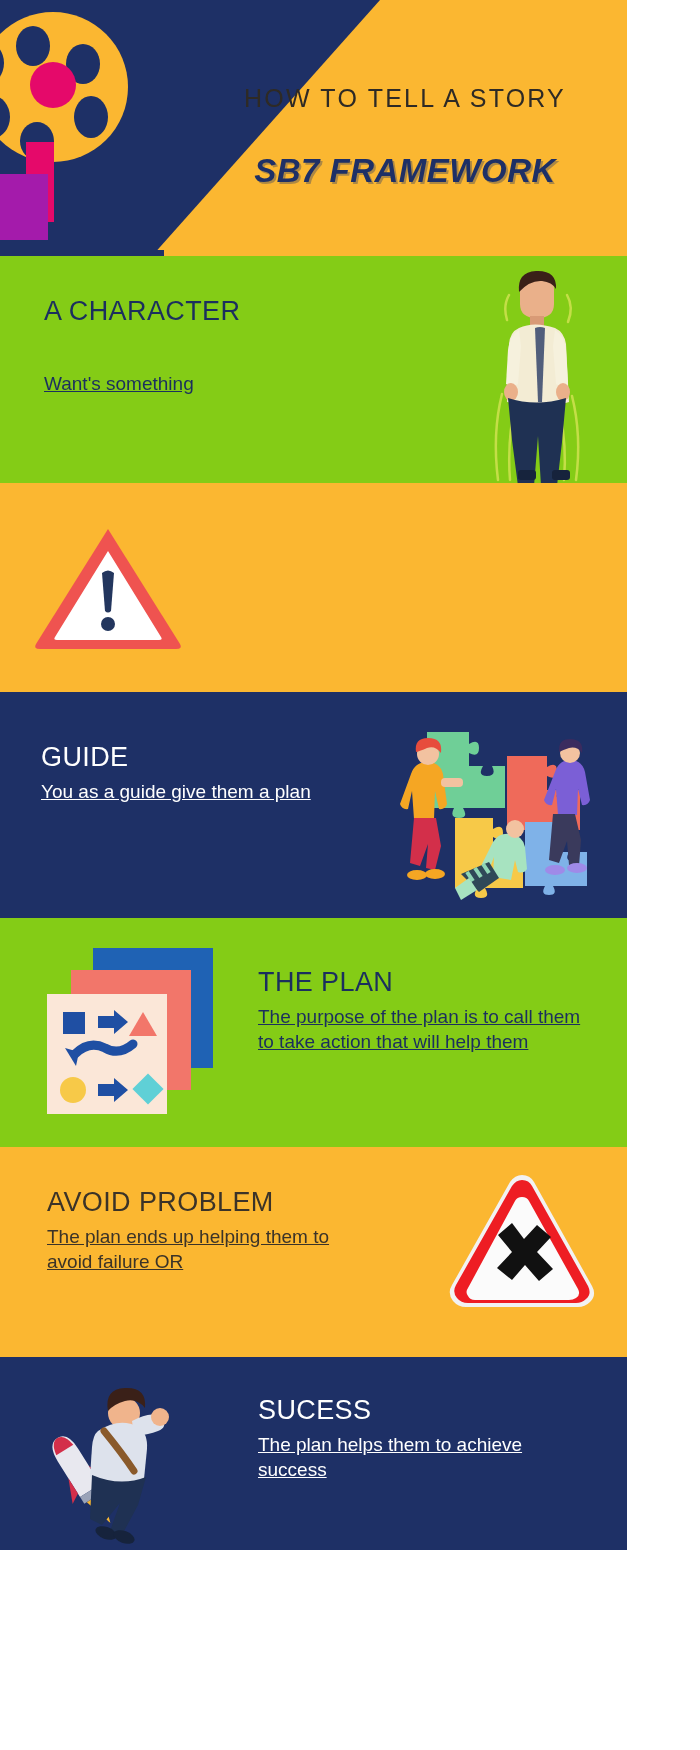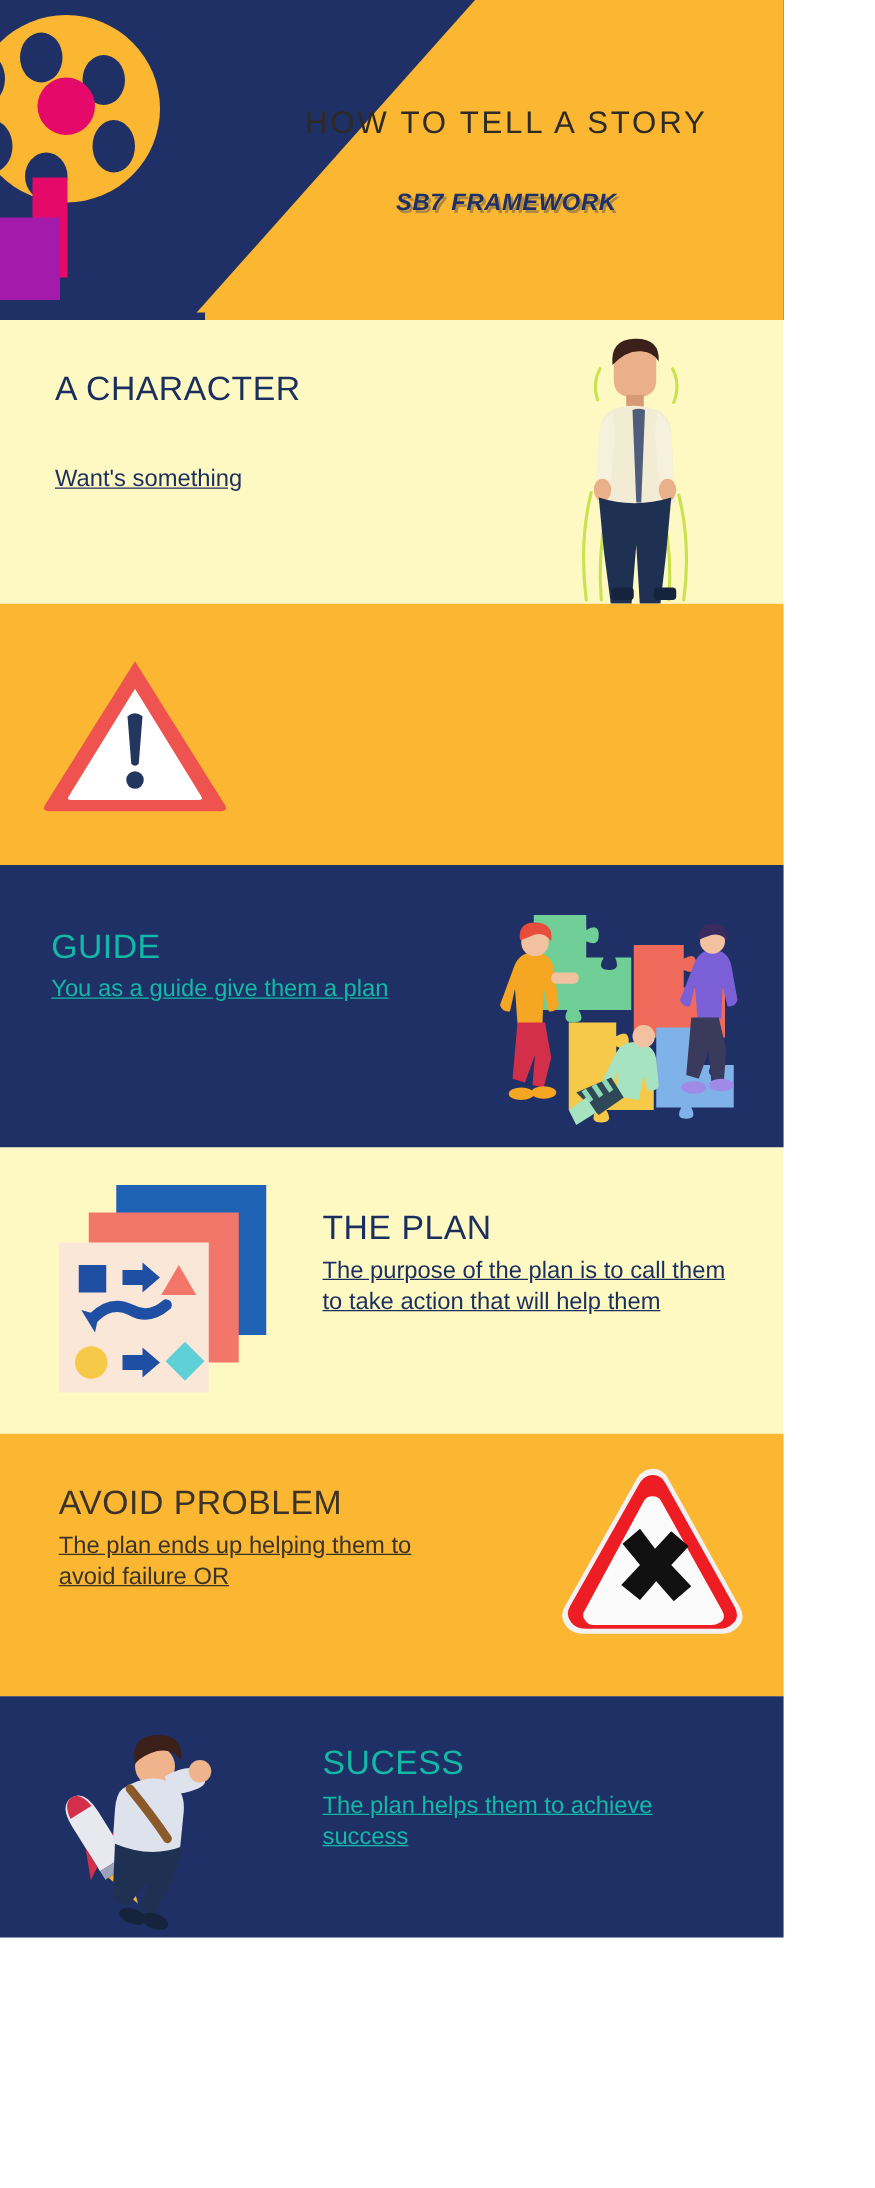--- a/index.html
+++ b/index.html
@@ -115,7 +115,7 @@
     top: 152px;
     width: 400px;
     text-align: center;
-    font-size: 19px;
+    font-size: 33px;
     font-weight: bold;
     font-style: italic;
     letter-spacing: 0.5px;

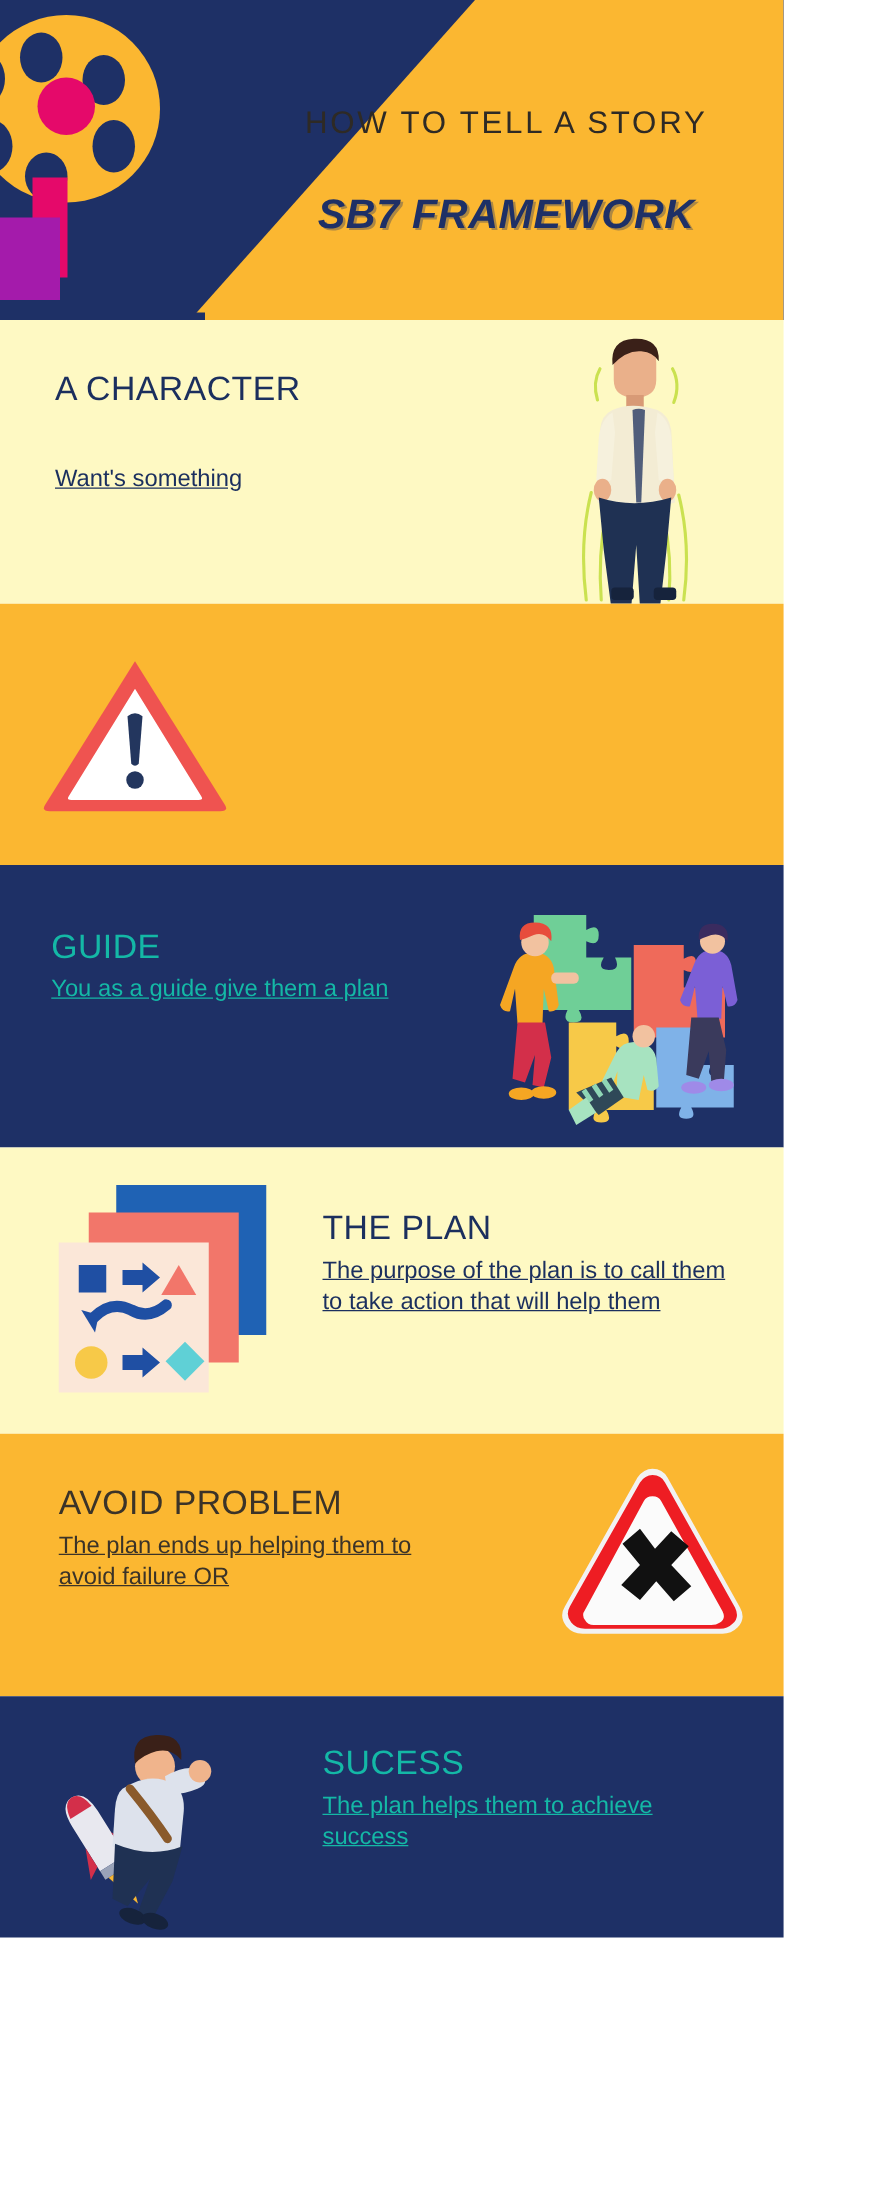--- a/index.html
+++ b/index.html
@@ -130,7 +130,7 @@
     width: 627px;
     overflow: hidden;
   }
-  .band-teal  { background: #fef9c3; }
+  .band-teal  { background: #84cc16; padding-left: 29px; }
   .band-yellow{ background: #fbb731; }
   .band-navy  { background: #1e3066; }
 

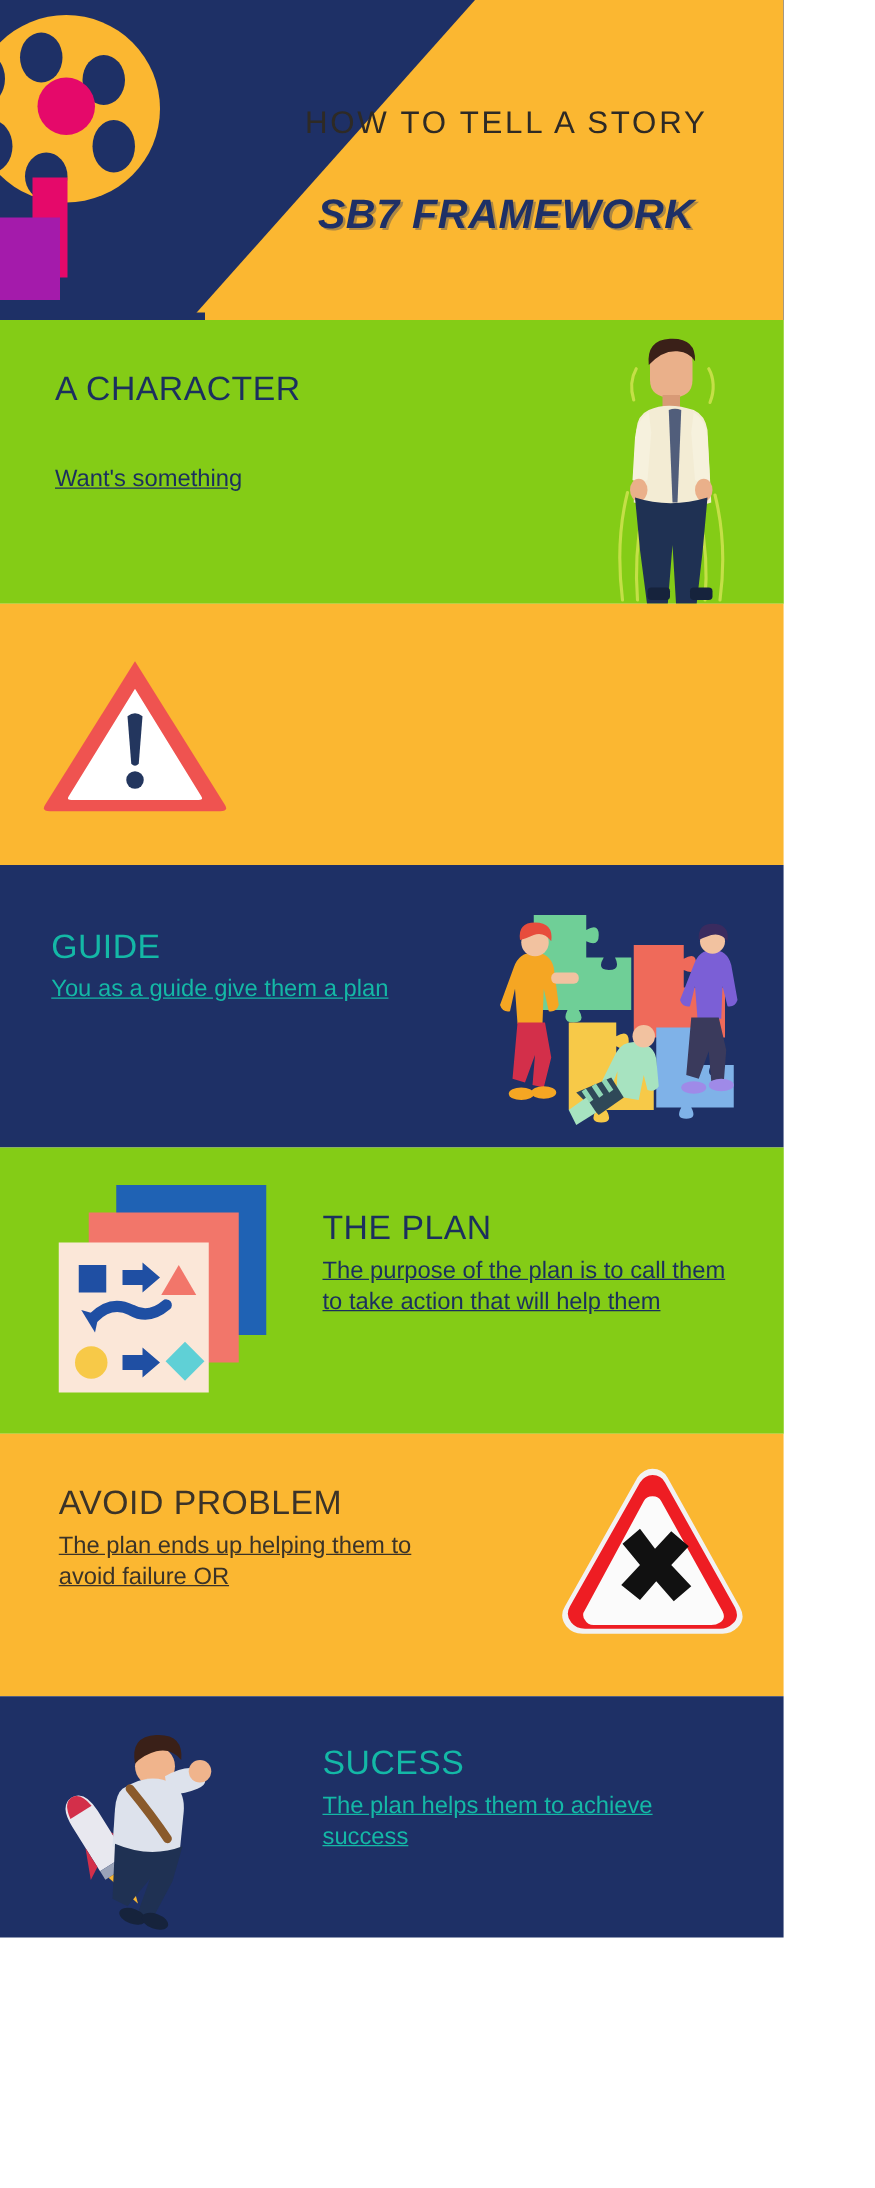--- a/index.html
+++ b/index.html
@@ -146,7 +146,7 @@
   }
   .txt-dark  { color: #1b2f5e; }
   .txt-brown { color: #3b3328; }
-  .txt-white { color: #14b8a6; }
+  .txt-white { color: #ffffff; }
 
   .title-lg { font-size: 27px; }
   .body-md  { font-size: 19px; line-height: 25px; }

